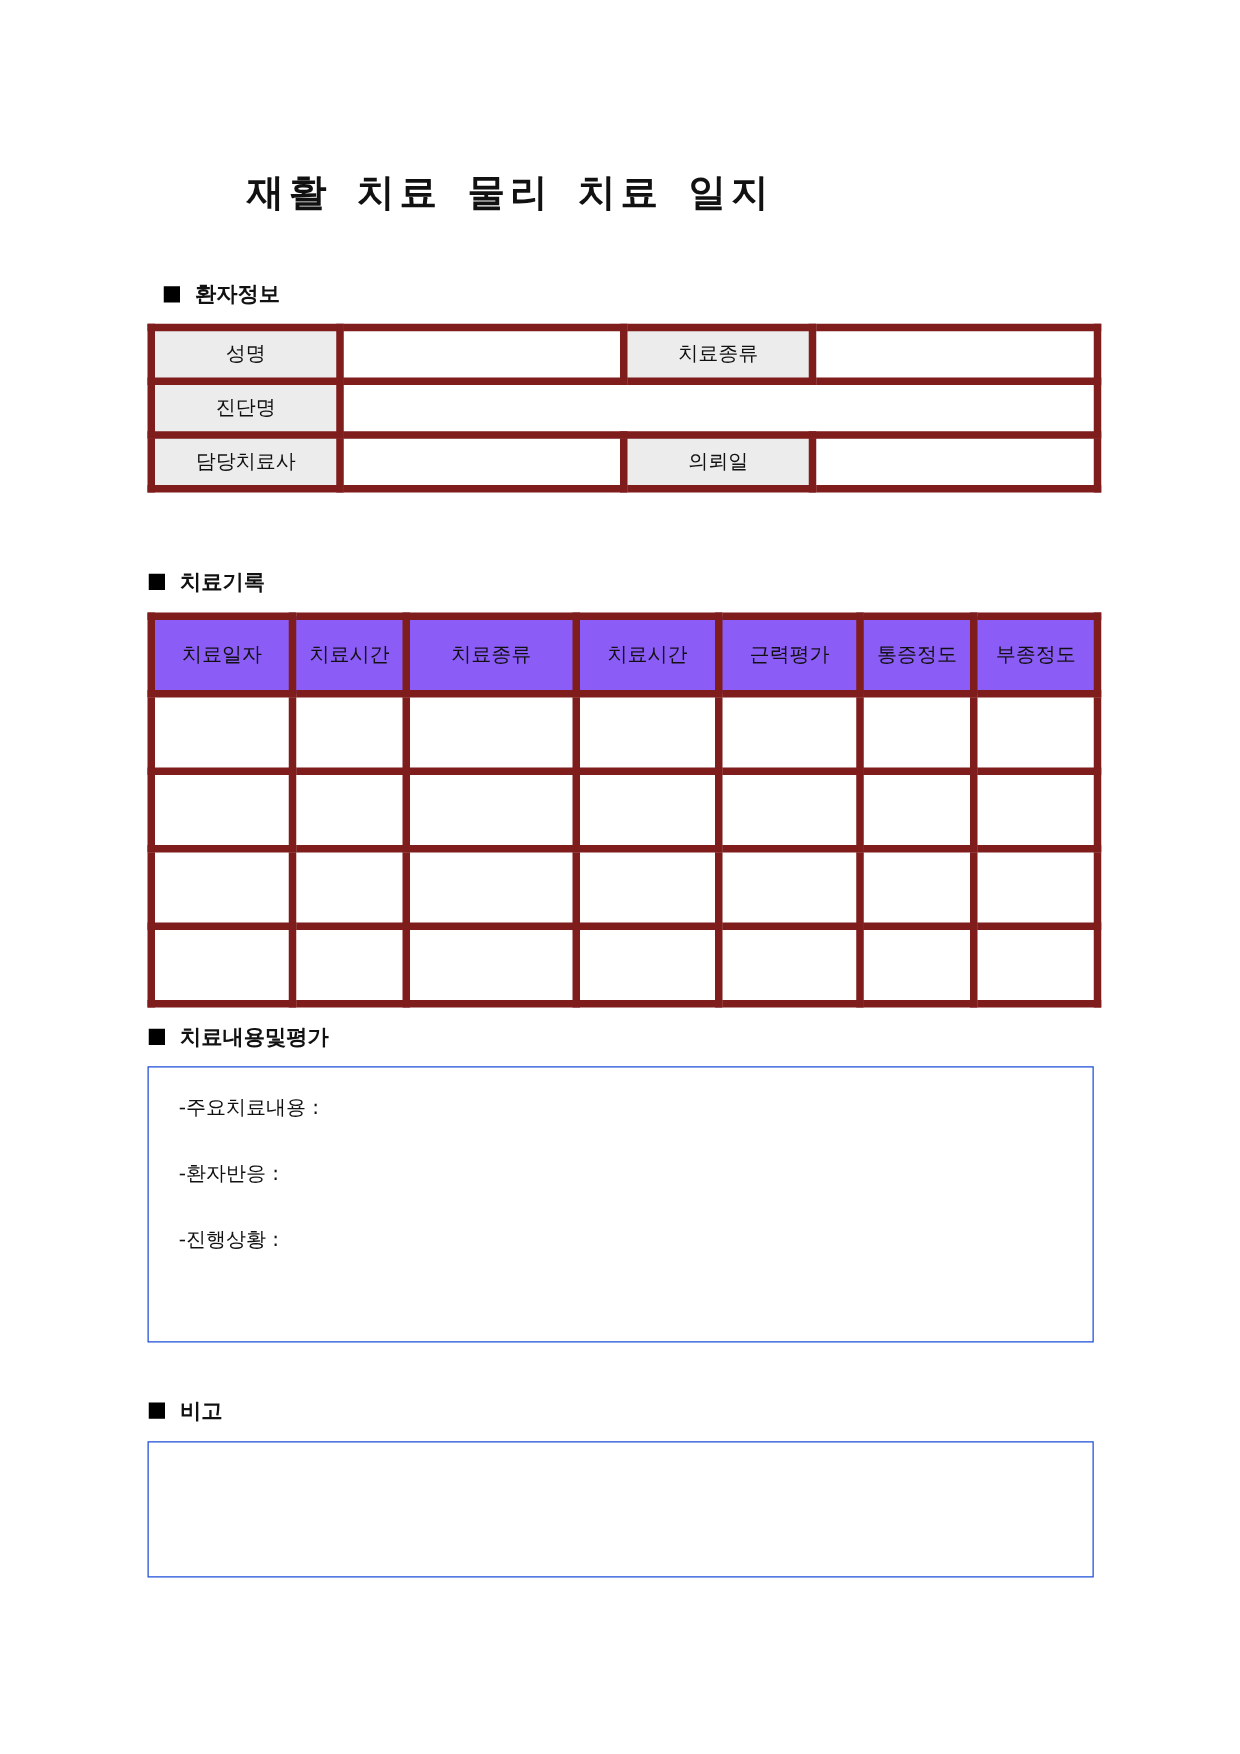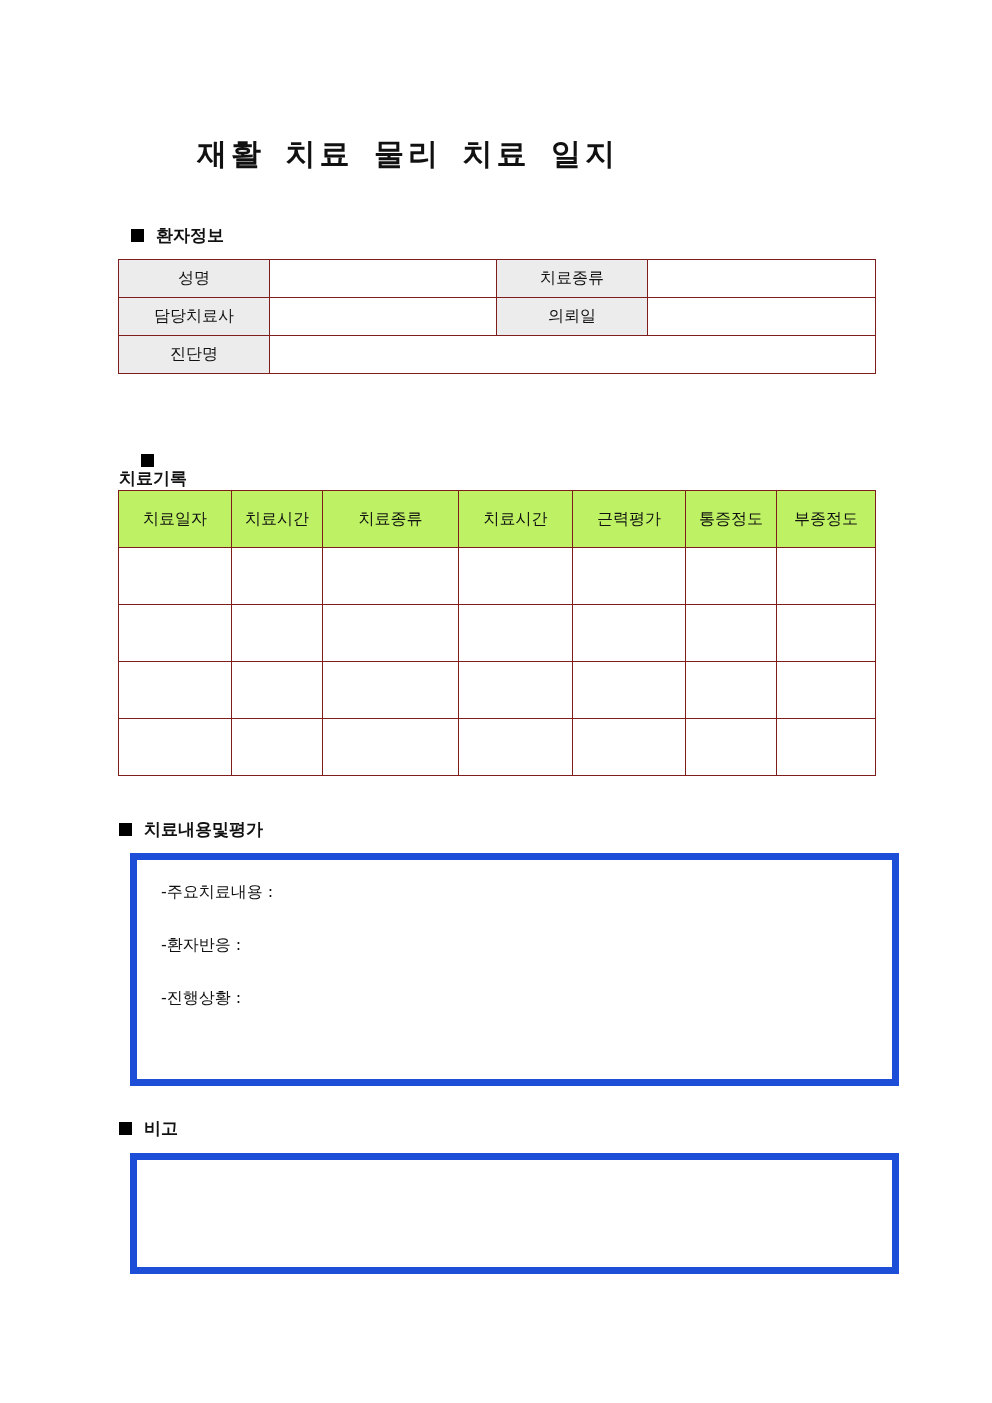--- a/index.html
+++ b/index.html
@@ -19,7 +19,7 @@
   }
   .sq { display: inline-block; width: 13px; height: 13px; background: #000; margin-right: 12px; }
   table { border-collapse: collapse; position: absolute; left: 118px; width: 757px; table-layout: fixed; }
-  td, th { border: 1px solid #7f1d1d; font-size: 16px; font-weight: normal; text-align: center; padding: 0; }
+  td, th { border: 6px solid #7f1d1d; font-size: 16px; font-weight: normal; text-align: center; padding: 0; }
   .lbl { background: #ececec; }
   .info td { height: 37px; }
   .rec th { height: 56px; background: #bef264; }

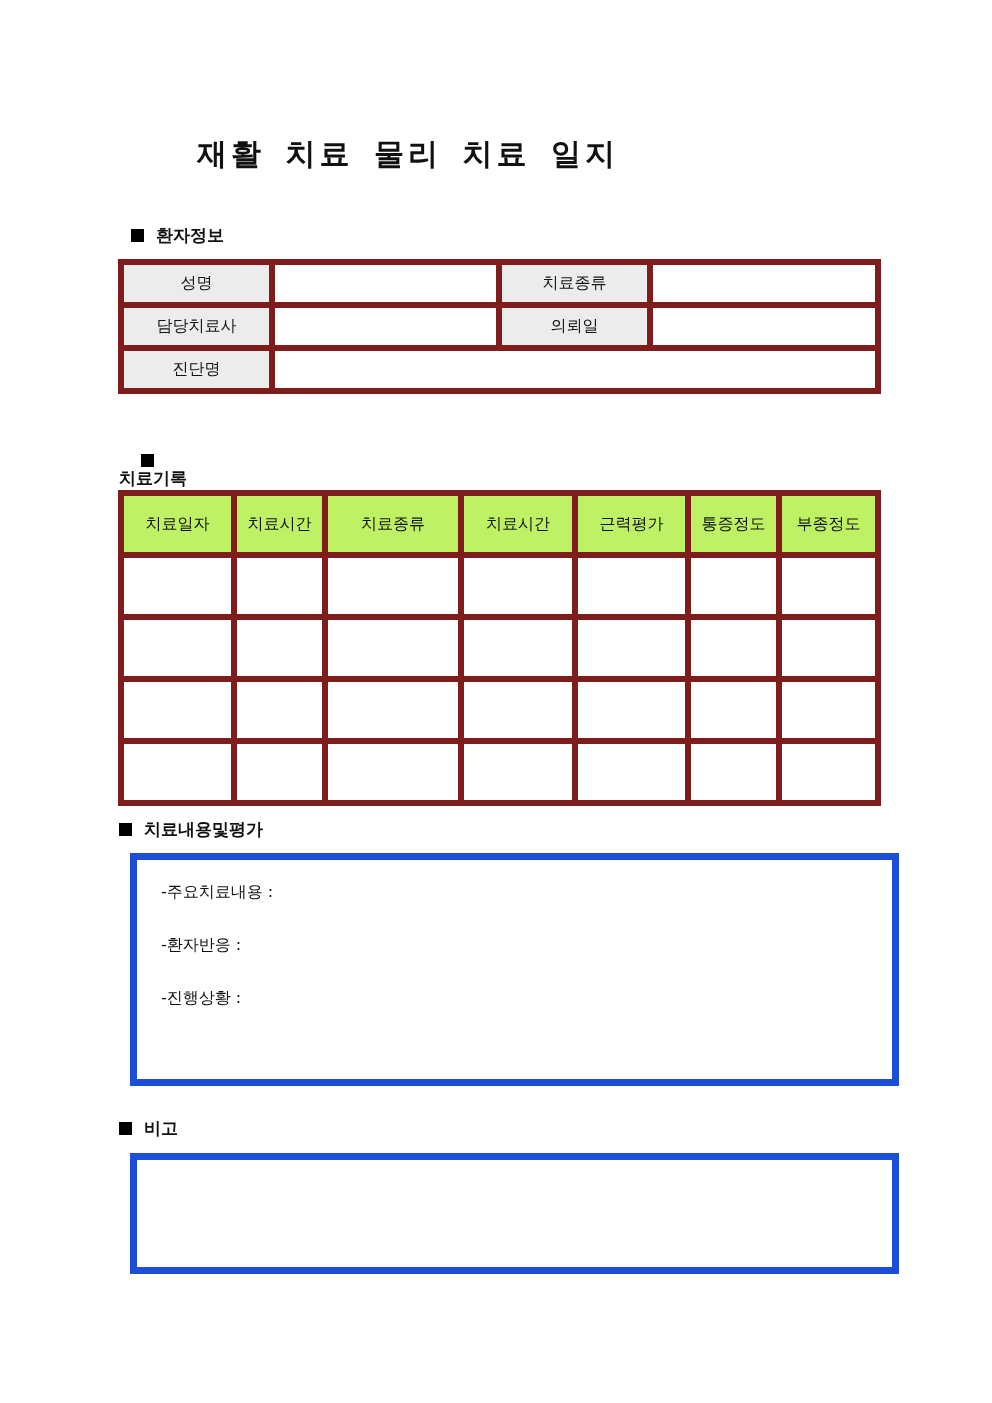--- a/index.html
+++ b/index.html
@@ -53,14 +53,14 @@
     <td></td>
   </tr>
   <tr>
+    <td class="lbl">진단명</td>
+    <td colspan="3"></td>
+  </tr>
+  <tr>
     <td class="lbl">담당치료사</td>
     <td></td>
     <td class="lbl">의뢰일</td>
     <td></td>
-  </tr>
-  <tr>
-    <td class="lbl">진단명</td>
-    <td colspan="3"></td>
   </tr>
 </tbody>
   </table>

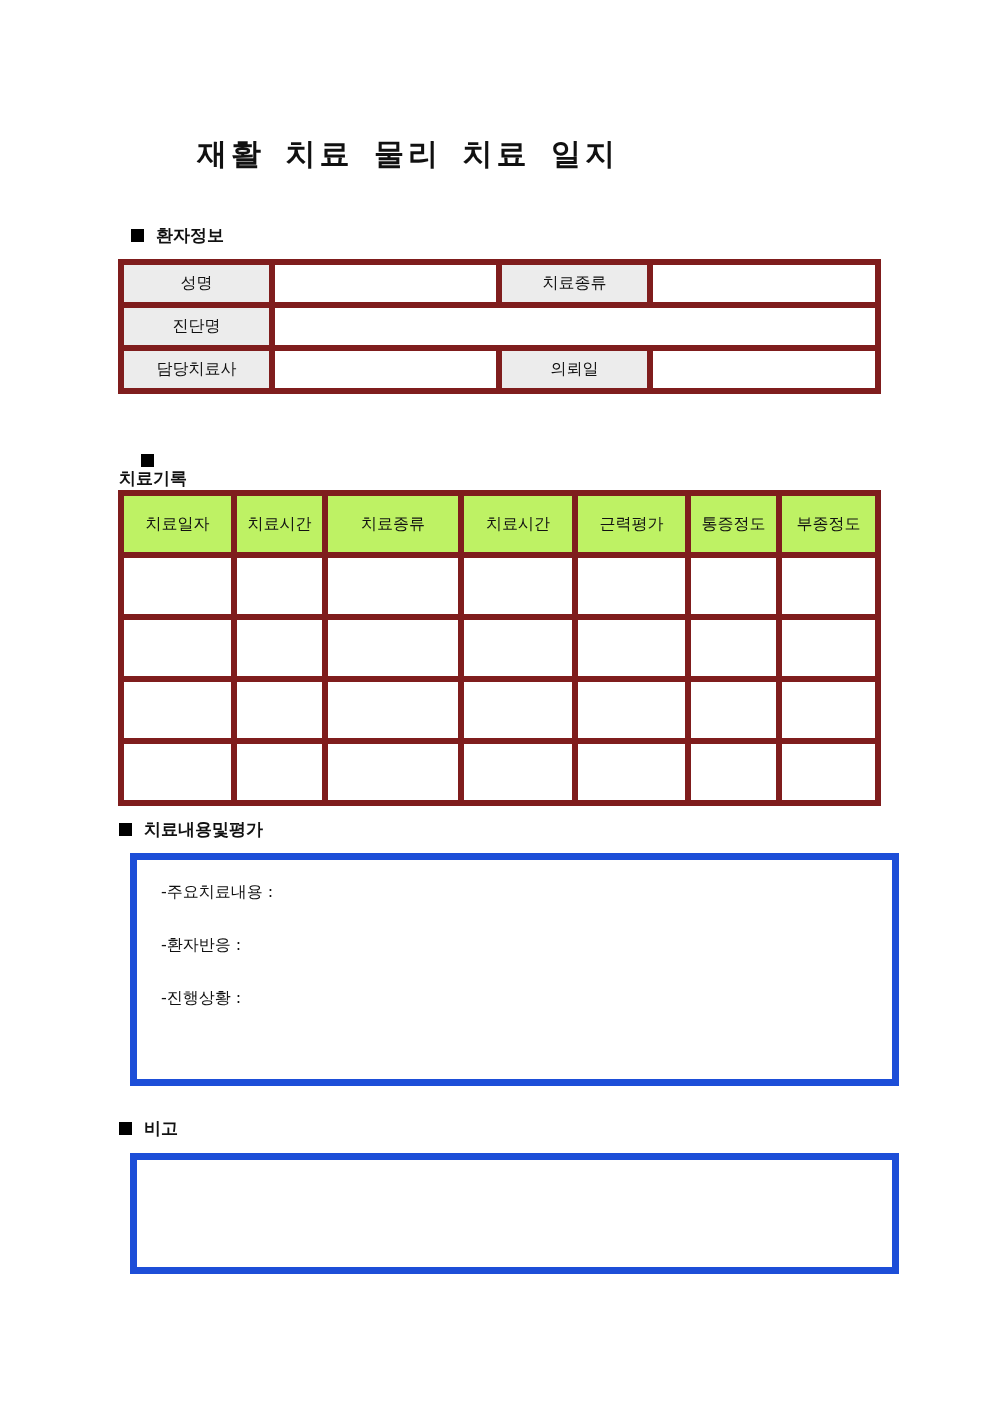--- a/index.html
+++ b/index.html
@@ -65,7 +65,7 @@
 </tbody>
   </table>
 
-<div class="section-head" style="top:454px;flex-direction:column;">
+<div class="section-head" style="top:454px;">
   <span class="sq"></span>
   <span>치료기록</span>
 </div>

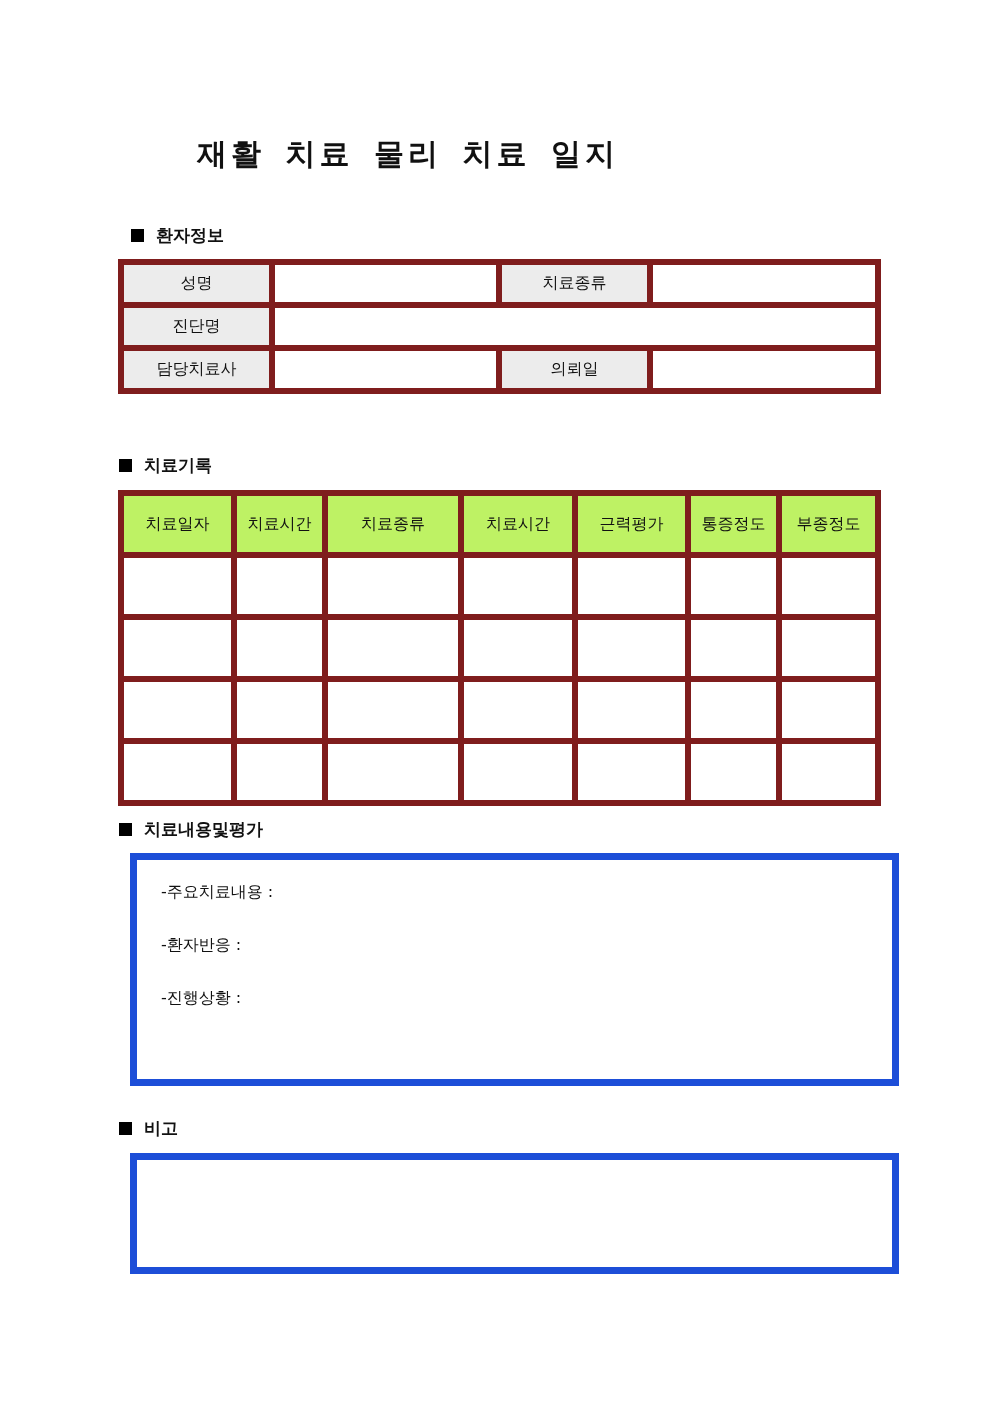--- a/index.html
+++ b/index.html
@@ -22,7 +22,7 @@
   td, th { border: 6px solid #7f1d1d; font-size: 16px; font-weight: normal; text-align: center; padding: 0; }
   .lbl { background: #ececec; }
   .info td { height: 37px; }
-  .rec th { height: 56px; background: #bef264; }
+  .rec th { height: 56px; background: #8b5cf6; }
   .rec td { height: 56px; }
   .box {
     position: absolute; left: 130px; width: 755px; border: 7px solid #1d4ed8;

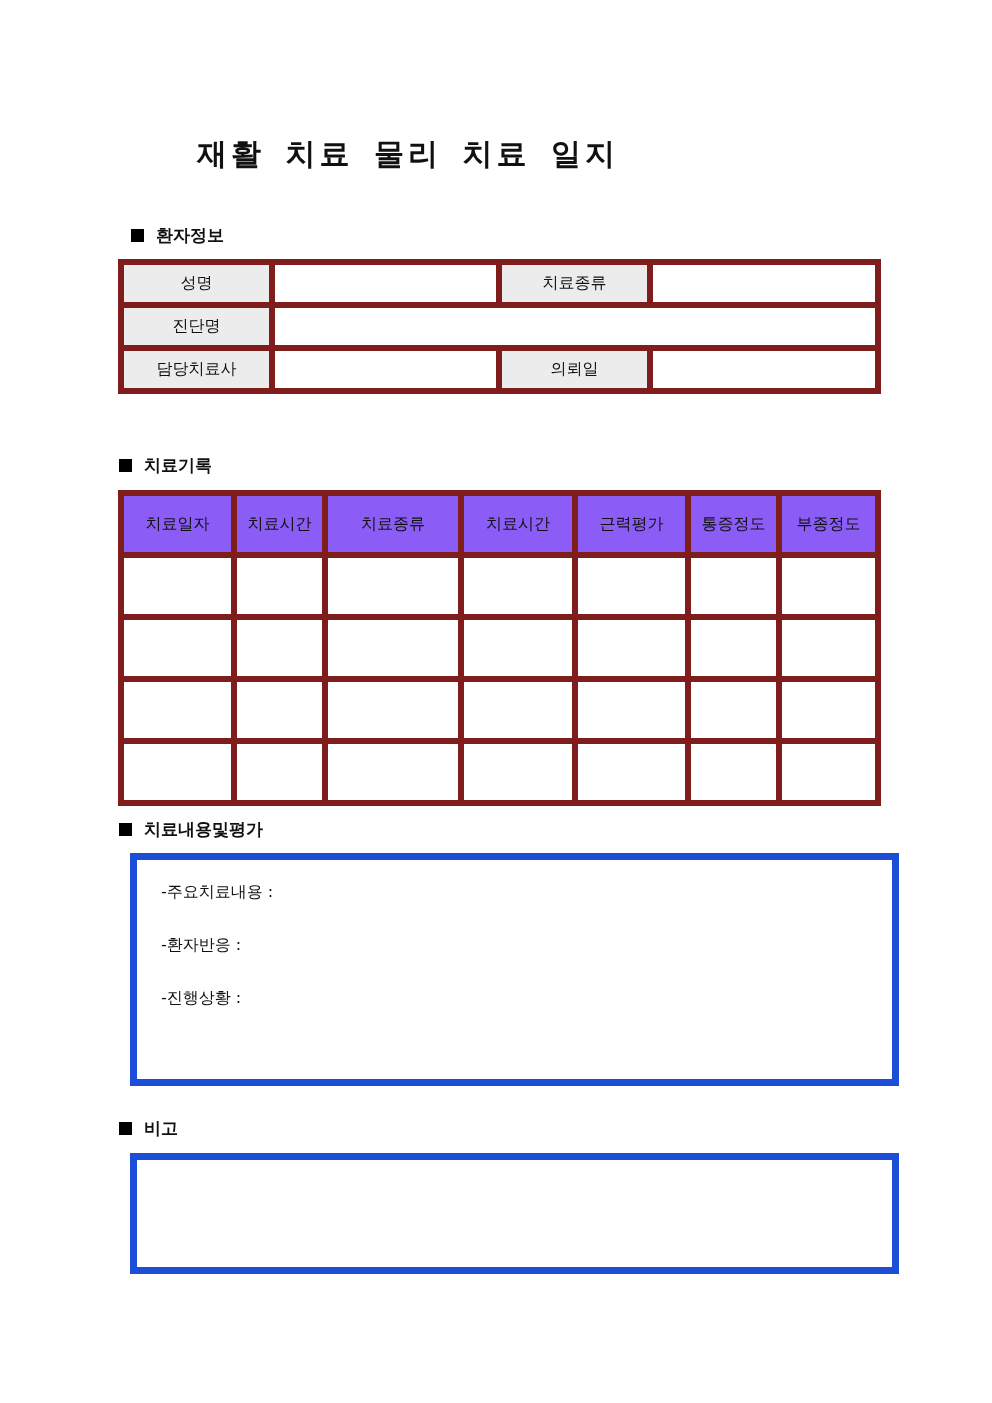--- a/index.html
+++ b/index.html
@@ -25,7 +25,7 @@
   .rec th { height: 56px; background: #8b5cf6; }
   .rec td { height: 56px; }
   .box {
-    position: absolute; left: 130px; width: 755px; border: 7px solid #1d4ed8;
+    position: absolute; left: 118px; width: 755px; border: 1px solid #1d4ed8;
   }
   .eval-line { position: absolute; left: 24px; font-size: 16px; }
 </style>

